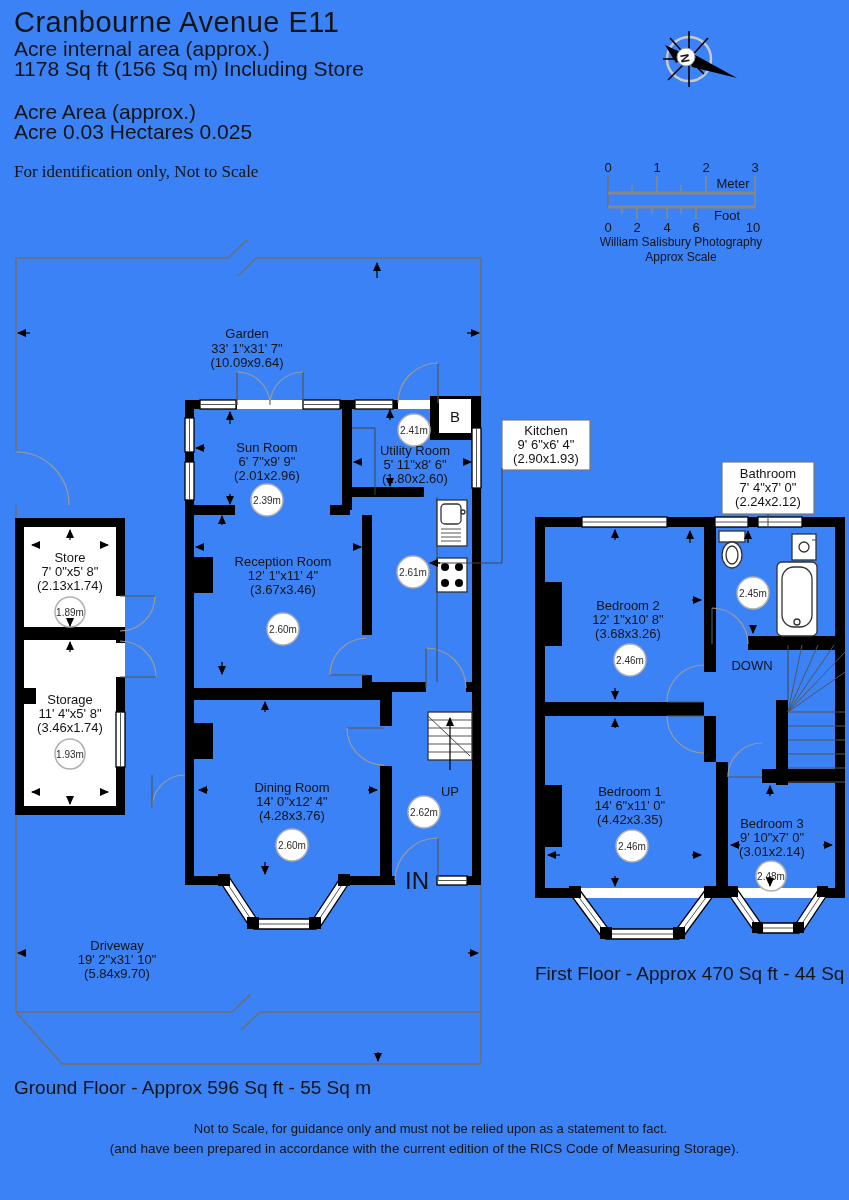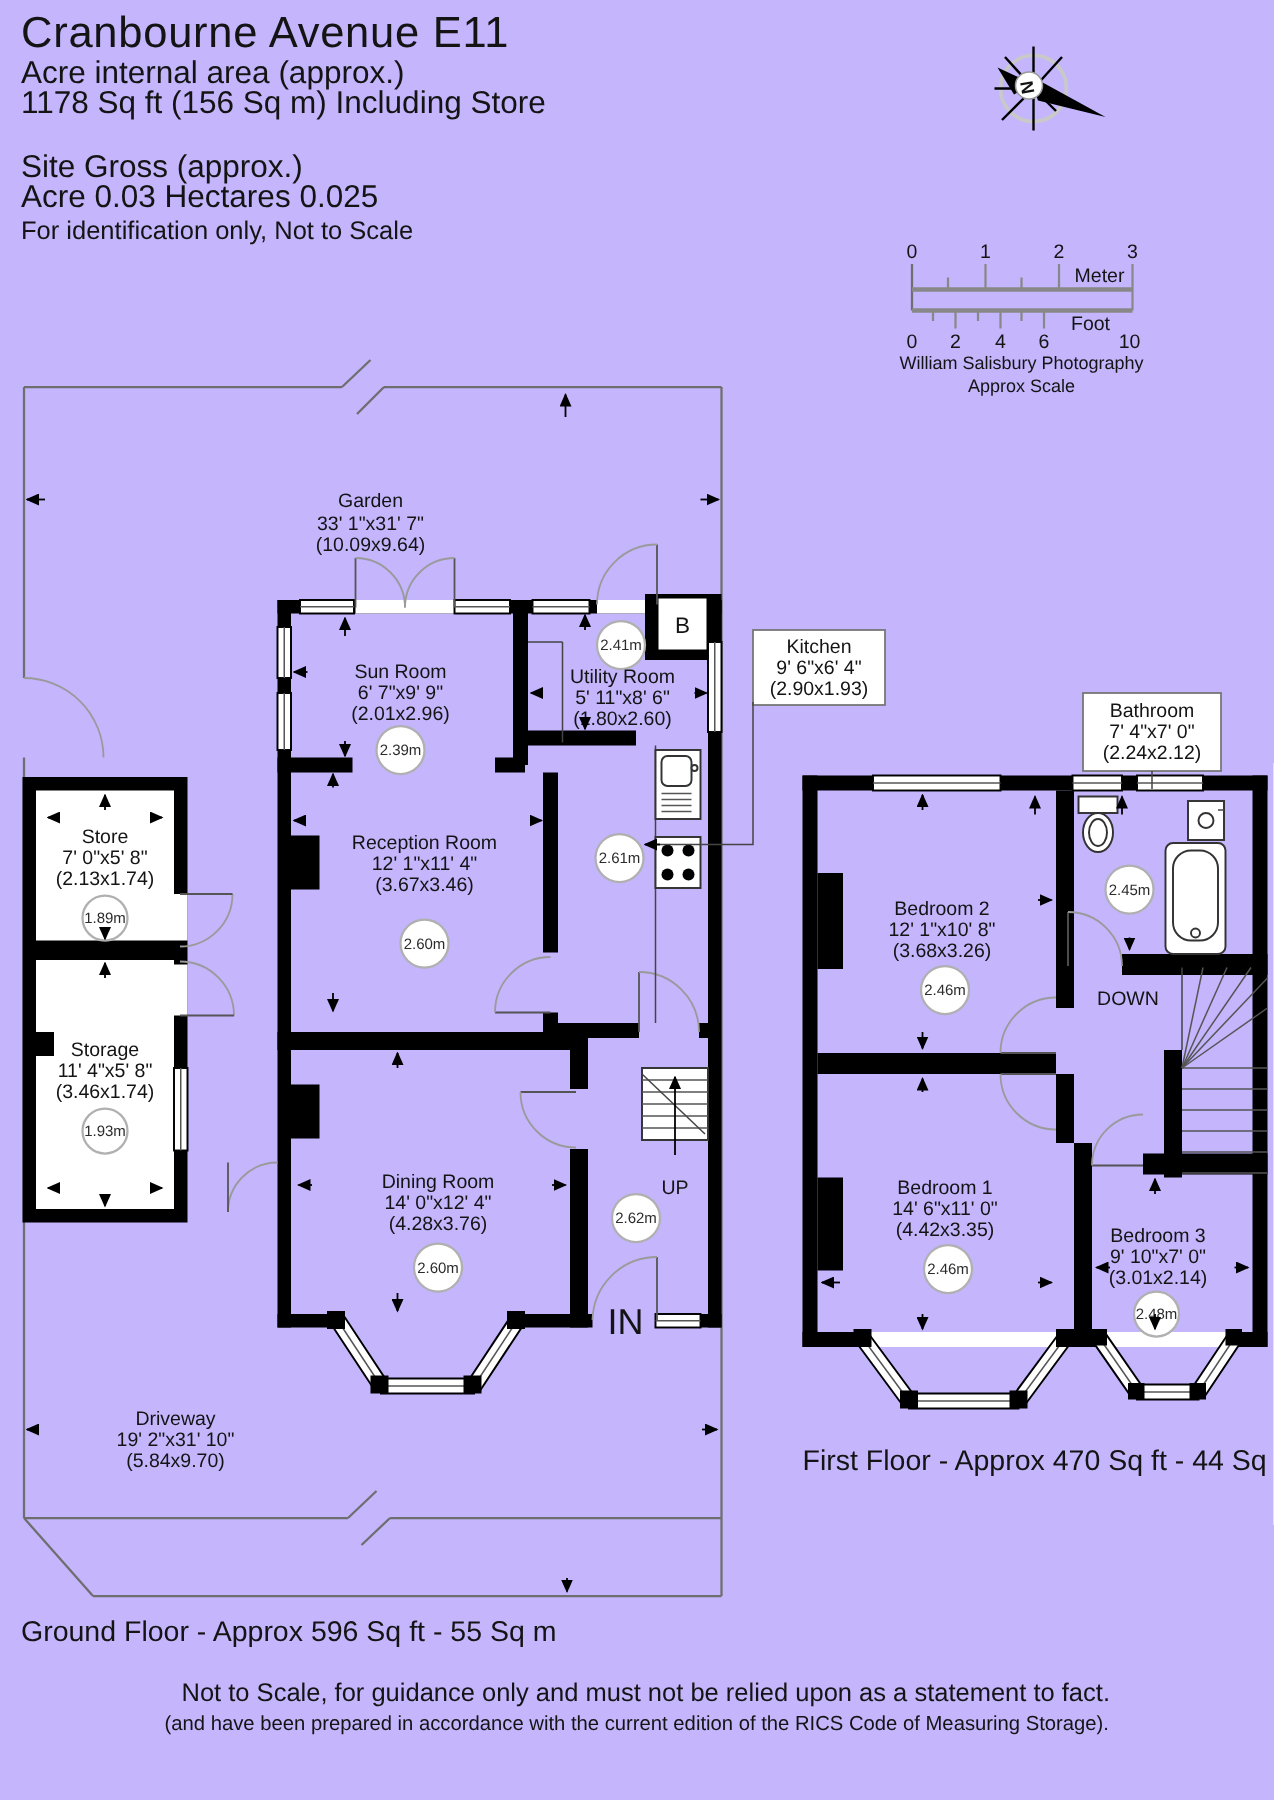--- a/index.html
+++ b/index.html
@@ -3,7 +3,7 @@
 <meta charset="utf-8">
 <style>
   html,body{margin:0;padding:0;background:#fff;}
-  #stage{position:relative;width:849px;height:1200px;background:#c4b5fd;overflow:hidden;
+  #stage{position:relative;width:849px;height:1200px;background:#3b82f6;overflow:hidden;
          font-family:"Liberation Sans",sans-serif;color:#141414;}
   .hdr{position:absolute;left:14px;top:6px;}
   .hdr .title{font-size:29px;line-height:33px;letter-spacing:.5px;}

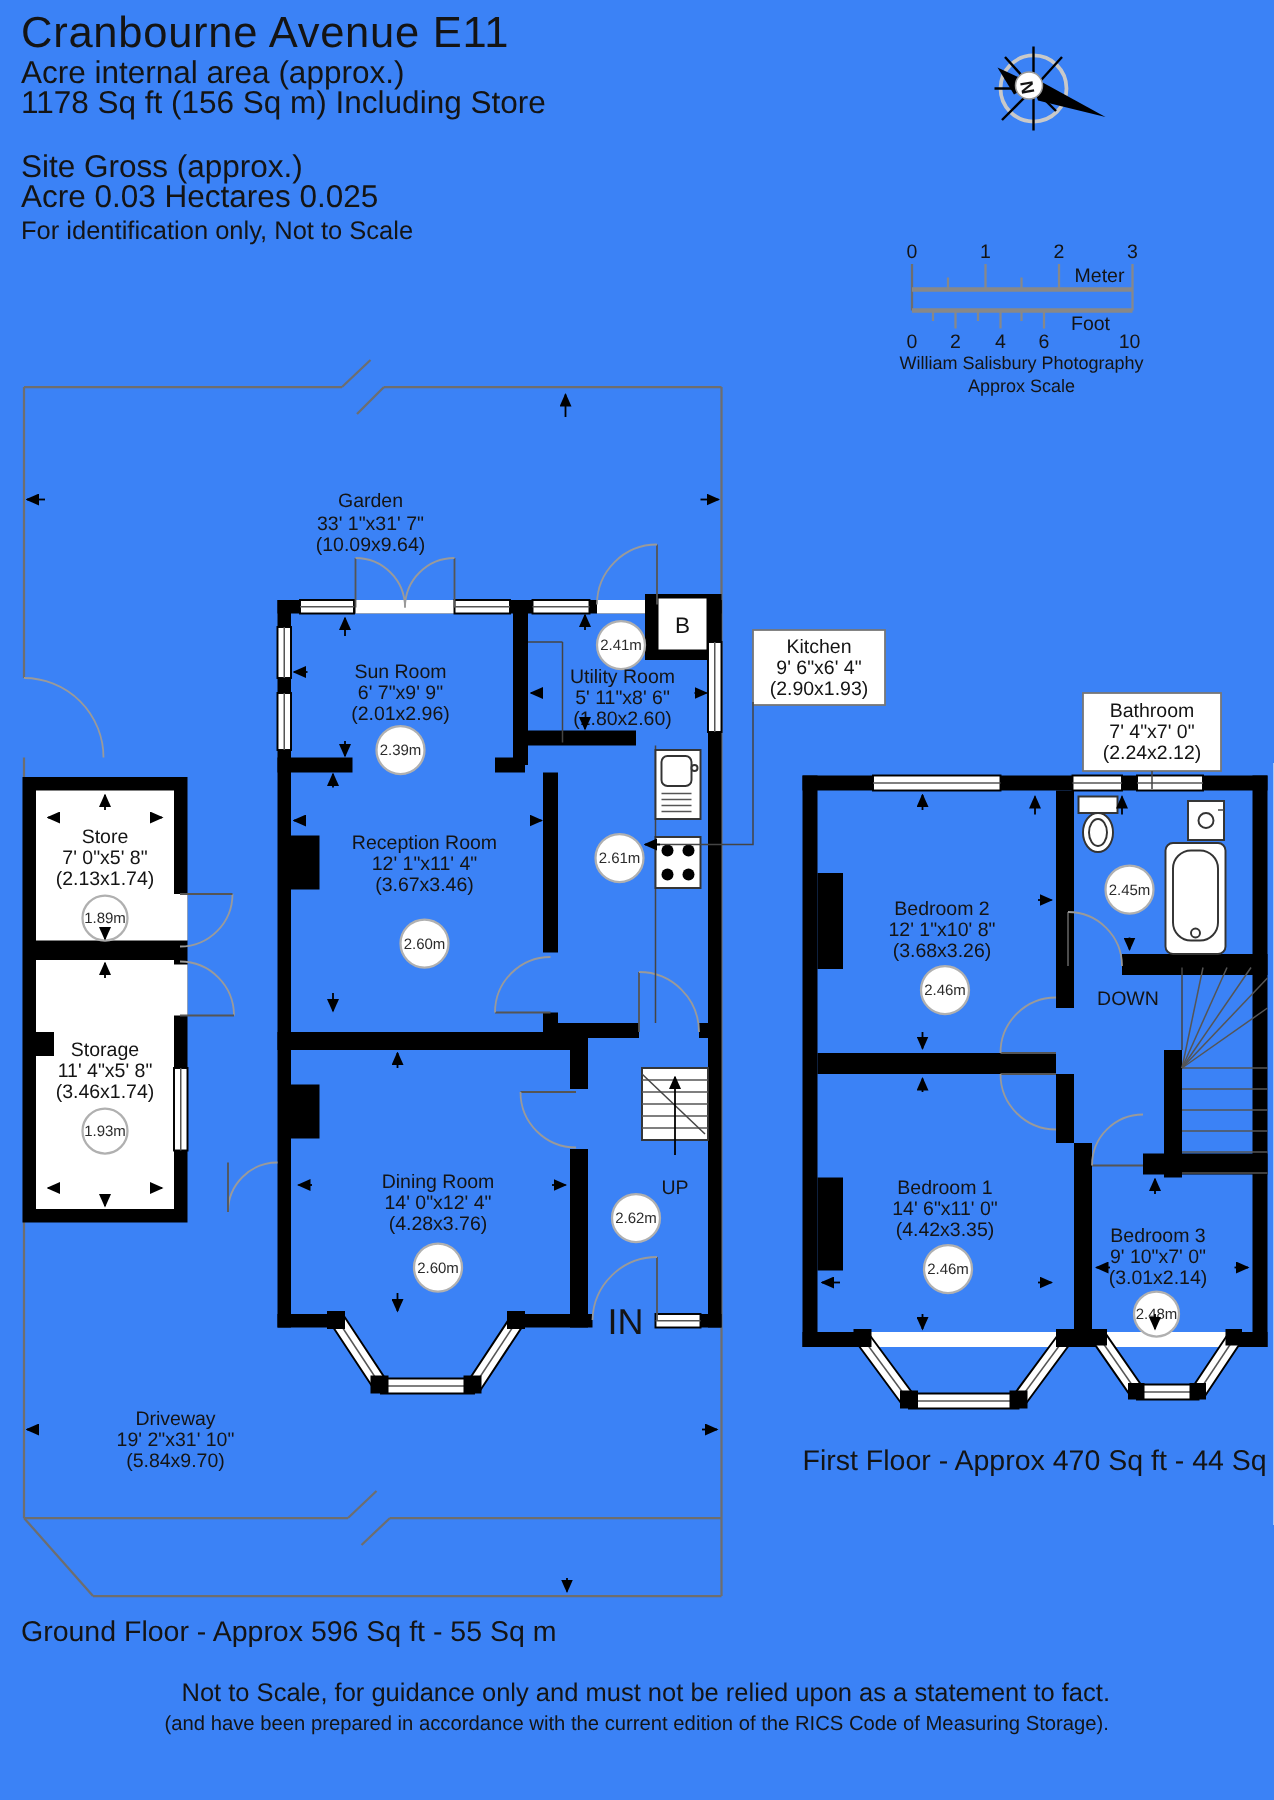--- a/index.html
+++ b/index.html
@@ -46,7 +46,7 @@
     <div class="title">Cranbourne Avenue E11</div>
     <div class="big">Acre internal area (approx.)</div>
     <div class="big">1178 Sq ft (156 Sq m) Including Store</div>
-    <div class="big gap">Site Gross (approx.)</div>
+    <div class="big gap">Acre Area (approx.)</div>
     <div class="big">Acre 0.03 Hectares 0.025</div>
     <div class="sm smgap">For identification only, Not to Scale</div>
   </div>

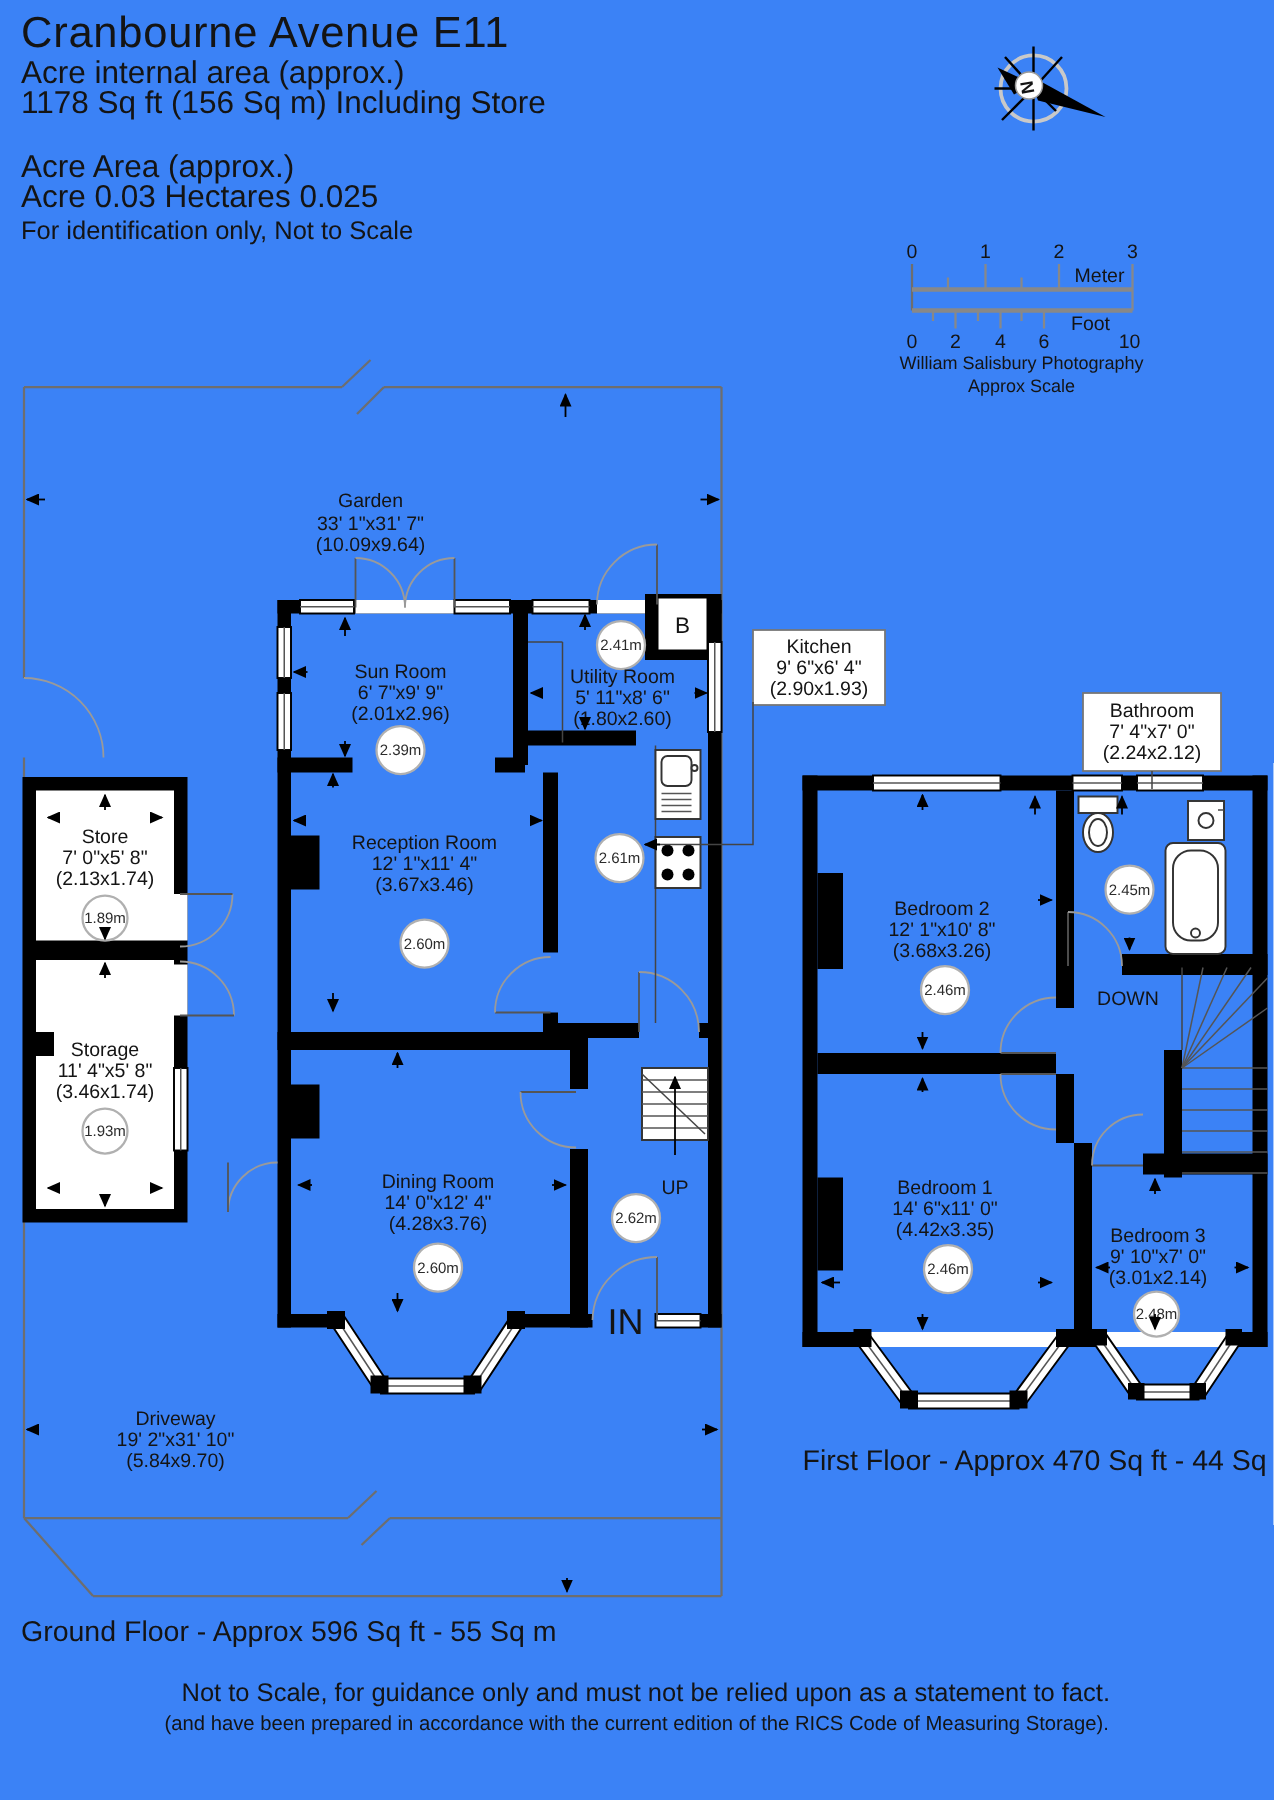--- a/index.html
+++ b/index.html
@@ -10,7 +10,7 @@
   .hdr .big{font-size:21px;line-height:20px;}
   .hdr .gap{margin-top:23px;}
   .hdr .sm{font-size:17px;line-height:19px;}
-  .hdr .smgap{margin-top:2px;}
+  .hdr .smgap{margin-top:20px;font-family:Liberation Serif, serif;}
   .ftr{position:absolute;left:0;top:1118px;width:849px;text-align:center;}
   .ftr .f1{font-size:17px;line-height:22px;margin-left:12px;}
   .ftr .f3{font-size:13.5px;line-height:17px;}

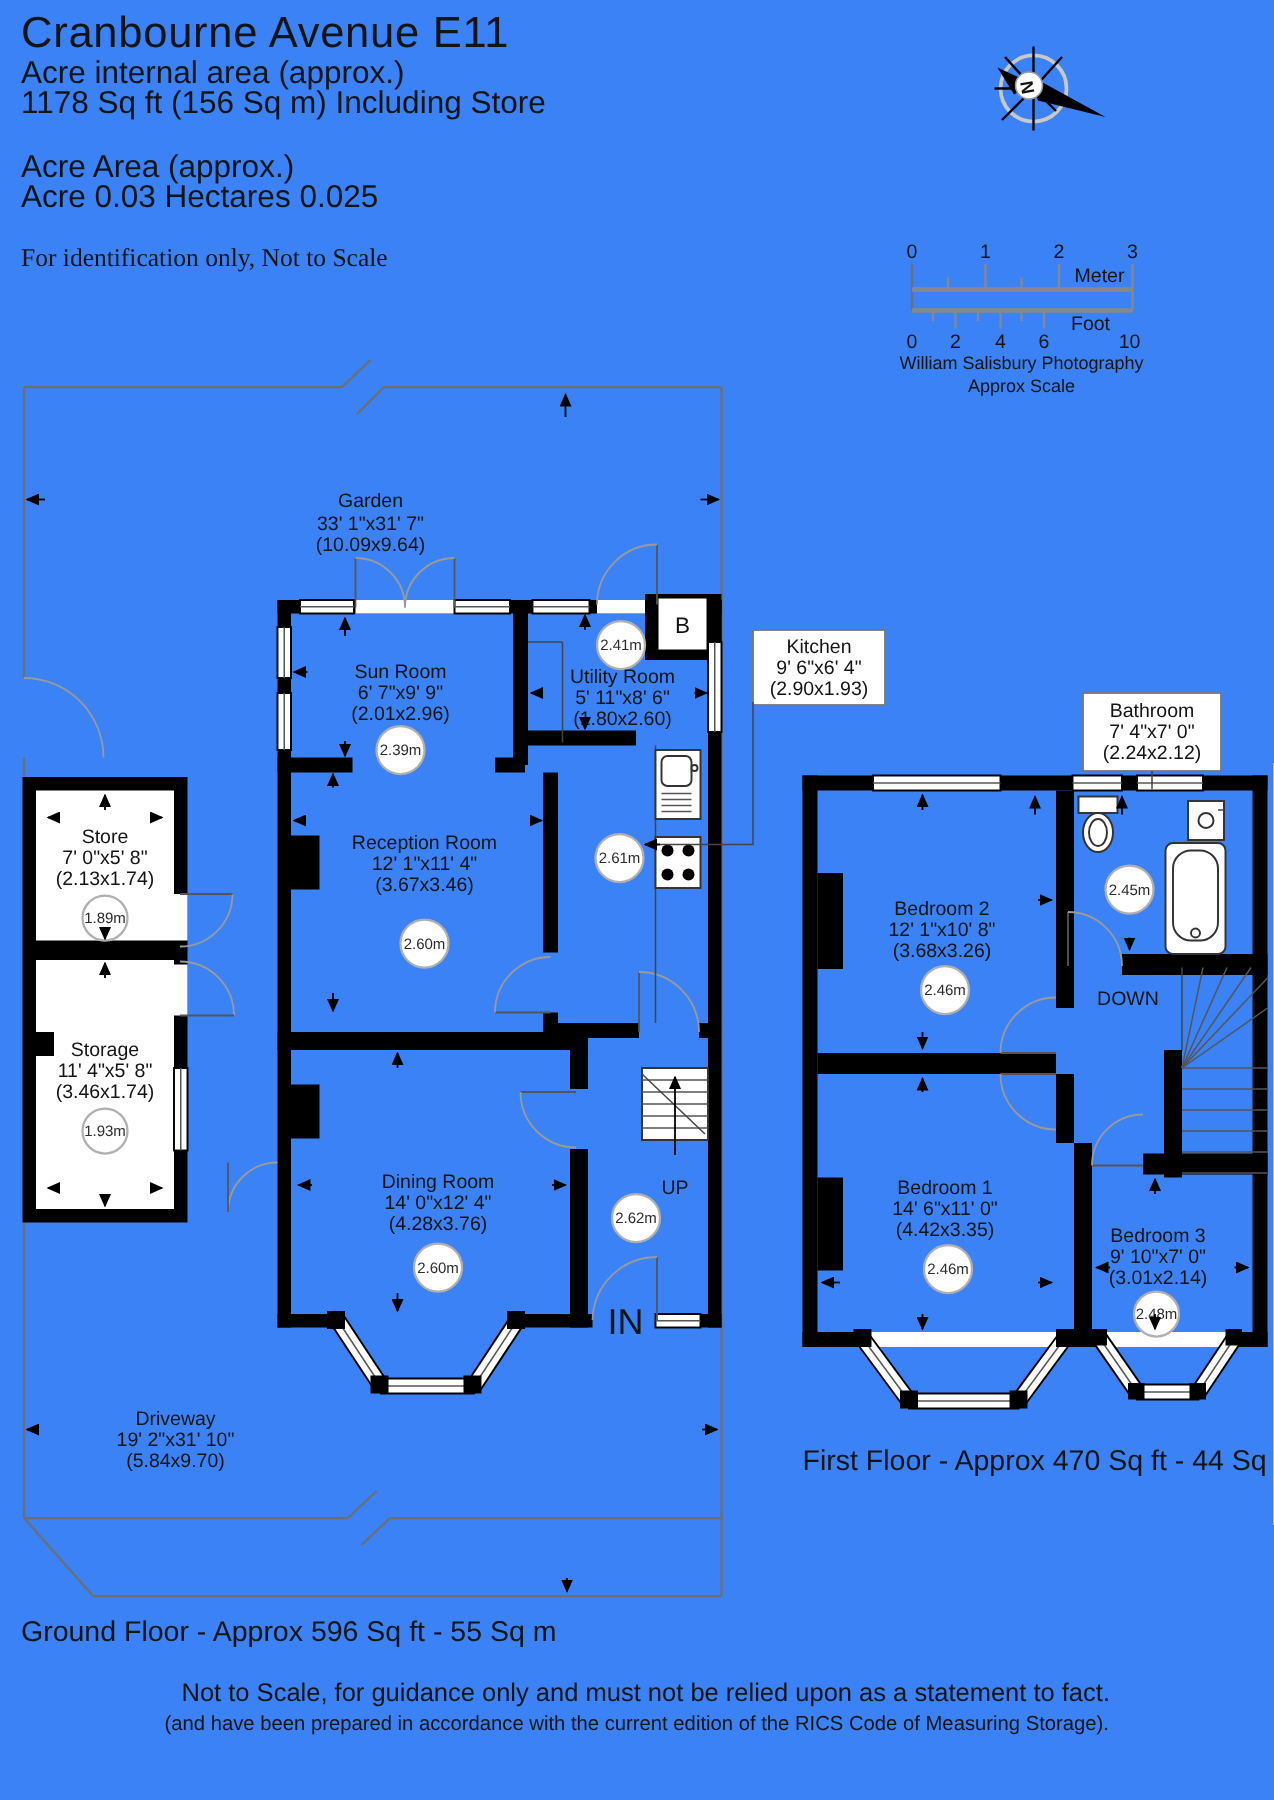--- a/index.html
+++ b/index.html
@@ -12,7 +12,7 @@
   .hdr .sm{font-size:17px;line-height:19px;}
   .hdr .smgap{margin-top:20px;font-family:Liberation Serif, serif;}
   .ftr{position:absolute;left:0;top:1118px;width:849px;text-align:center;}
-  .ftr .f1{font-size:17px;line-height:22px;margin-left:12px;}
+  .ftr .f1{font-size:13px;line-height:22px;margin-left:12px;}
   .ftr .f3{font-size:13.5px;line-height:17px;}
   svg{position:absolute;left:0;top:0;}
   svg text{font-family:"Liberation Sans",sans-serif;fill:#141414;}

